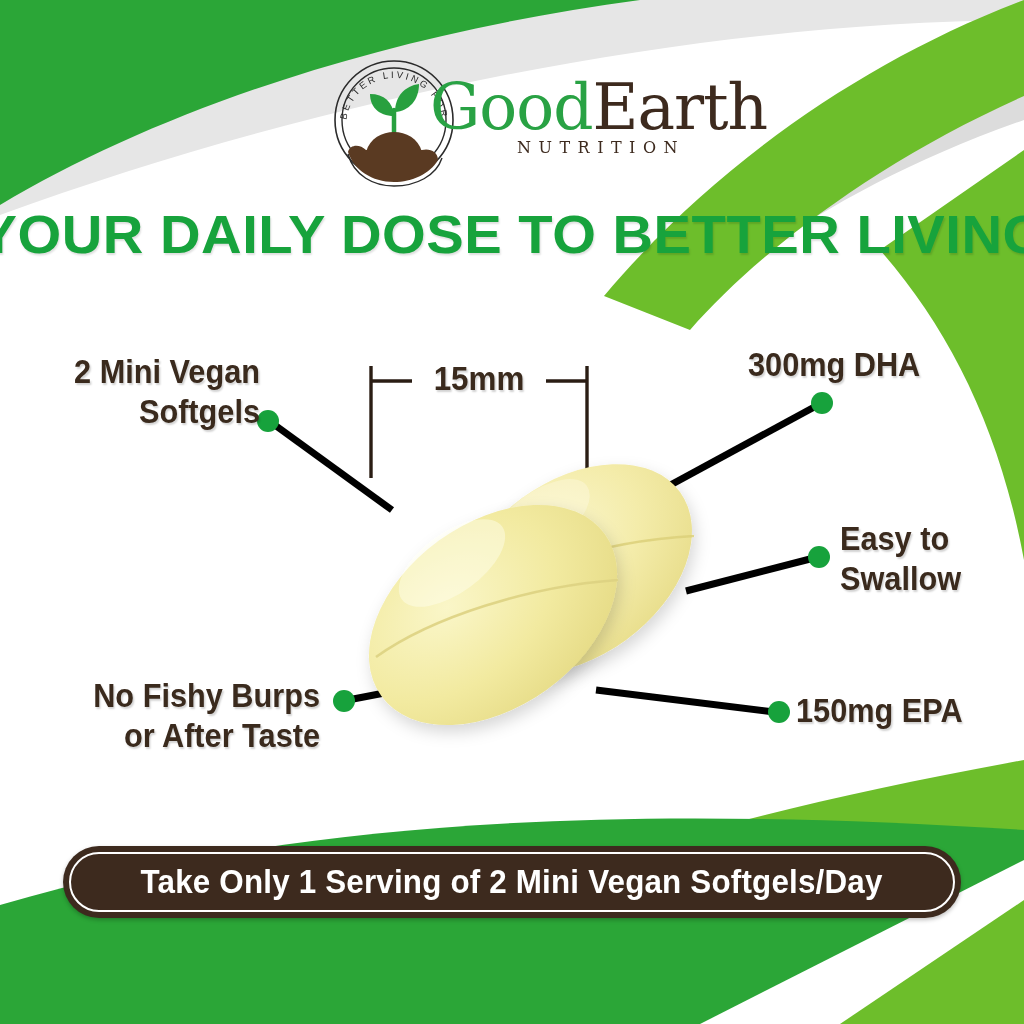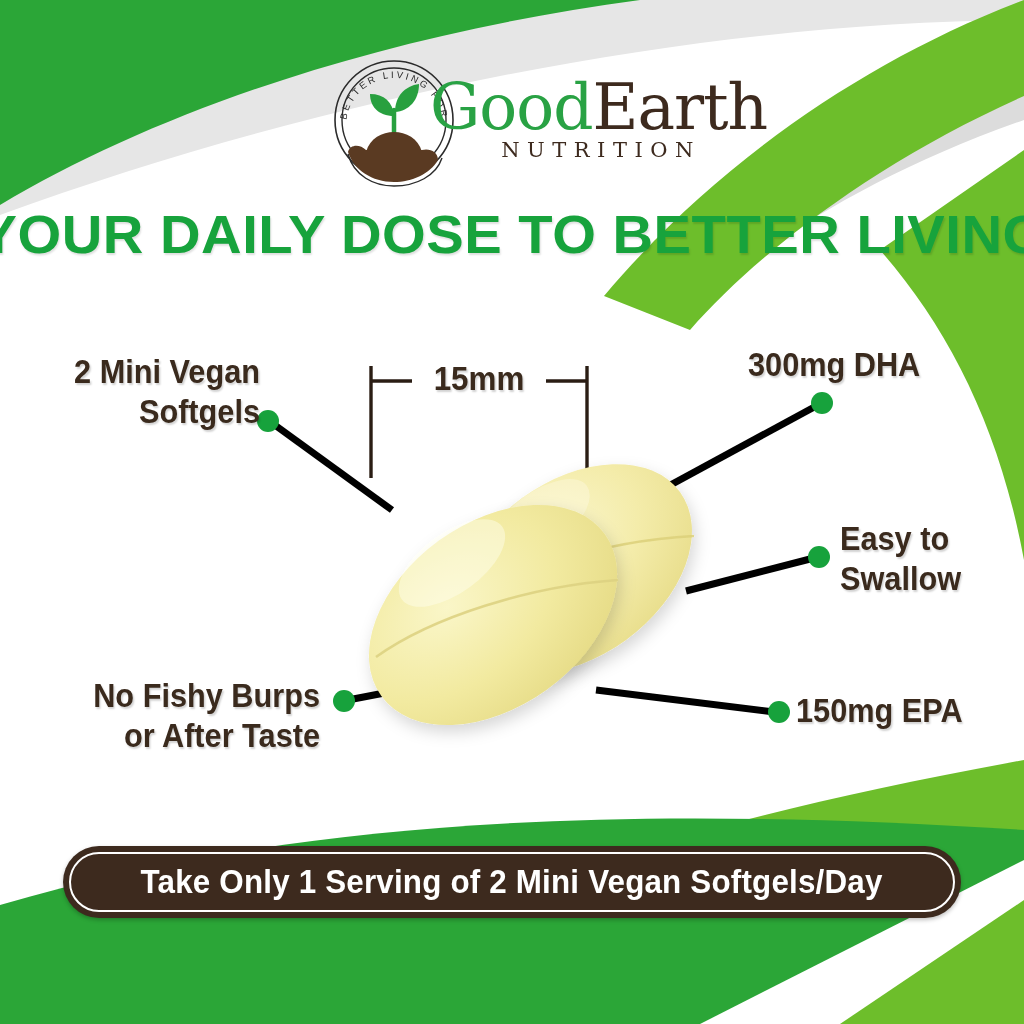--- a/index.html
+++ b/index.html
@@ -62,7 +62,7 @@
   .logo-sub {
     font-family: "DejaVu Serif", serif;
     color: #3D2A1E;
-    font-size: 21px;
+    font-size: 16px;
     letter-spacing: 7.5px;
     text-align: center;
     margin-top: 2px;

